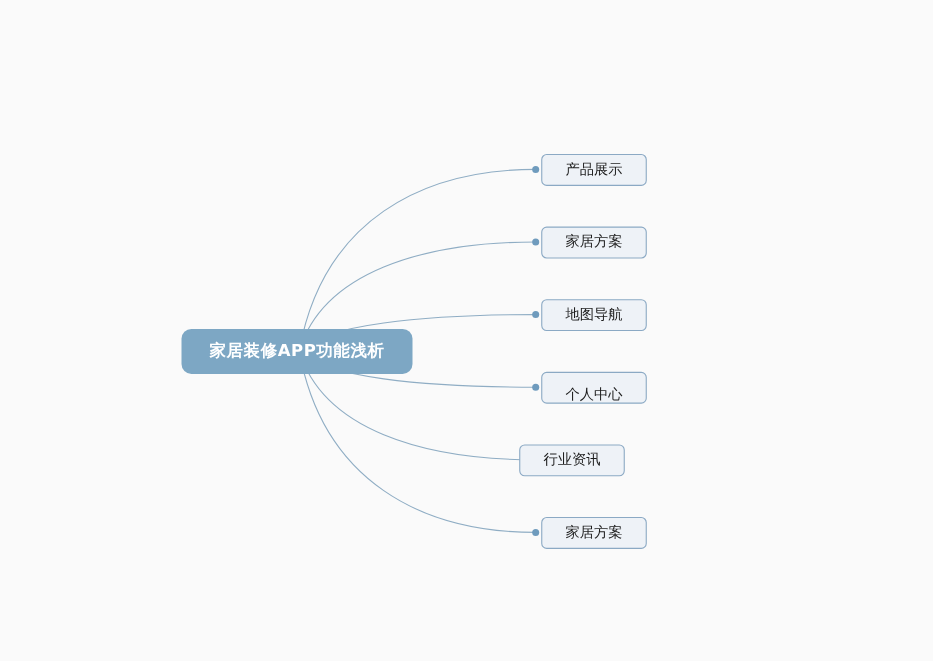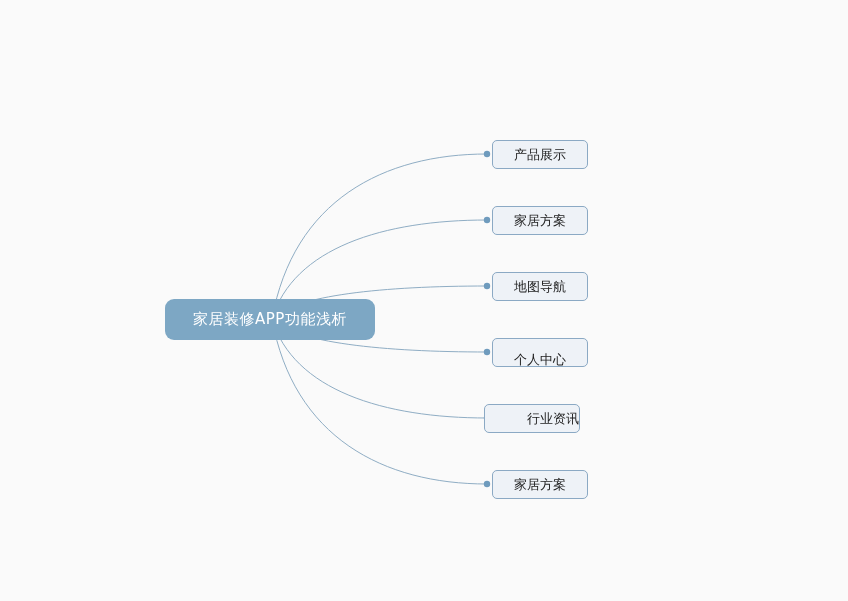--- a/index.html
+++ b/index.html
@@ -52,7 +52,7 @@
   .root-label {
     color: #ffffff;
     font-size: 15px;
-    font-weight: normal;
+    font-weight: bold;
     letter-spacing: 0.5px;
     line-height: 1;
     white-space: nowrap;

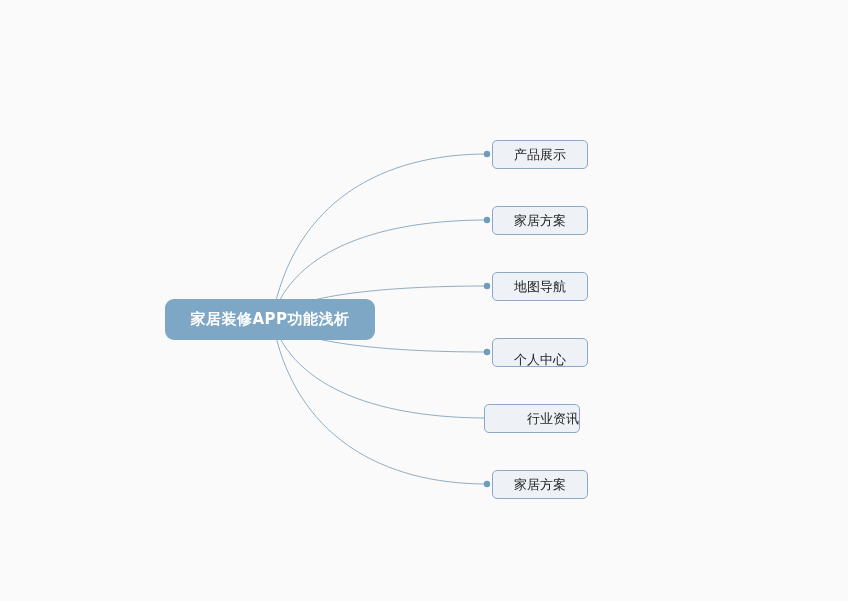--- a/index.html
+++ b/index.html
@@ -113,7 +113,7 @@
     <div class="branch-node" style="left: 492px; top: 338px; align-items: flex-end;">
       <span class="branch-label">个人中心</span>
     </div>
-    <div class="branch-node" style="left: 484px; top: 404px; justify-content: flex-end;">
+    <div class="branch-node" style="left: 472px; top: 404px;">
       <span class="branch-label">行业资讯</span>
     </div>
     <div class="branch-node" style="left: 492px; top: 470px;">

